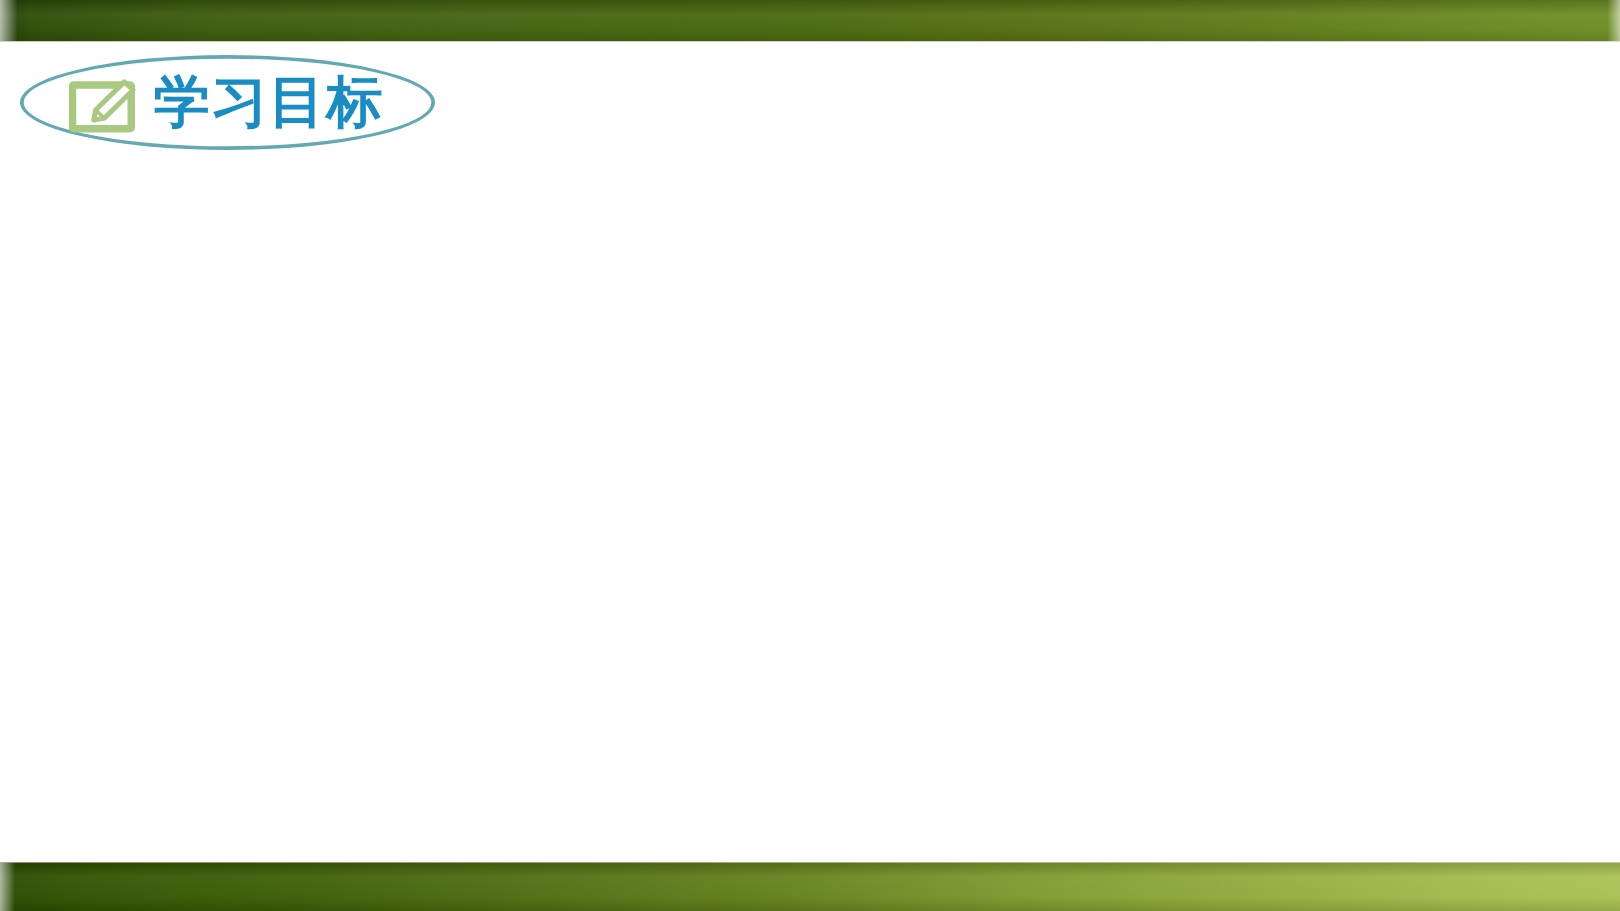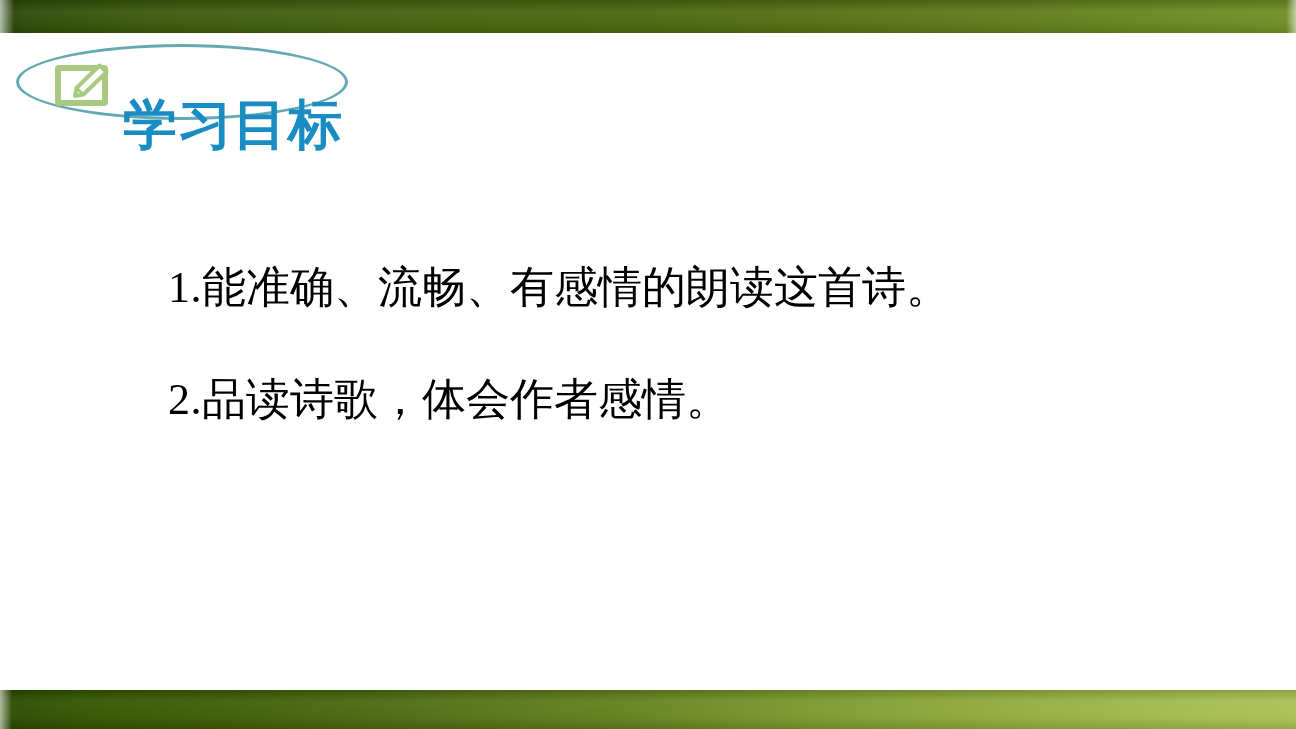--- a/index.html
+++ b/index.html
@@ -138,14 +138,13 @@
     left: 104px;
     top: 50%;
     transform: translateY(-52%);
-    font-family: Liberation Serif, serif;
-    font-size: 54px;
+    font-family: Liberation Sans, sans-serif;
+    font-size: 45px;
     font-weight: 700;
     color: #1a8cc4;
     letter-spacing: 1px;
     line-height: 1;
     white-space: nowrap;
-    margin-top: 44px;
   }
 
   

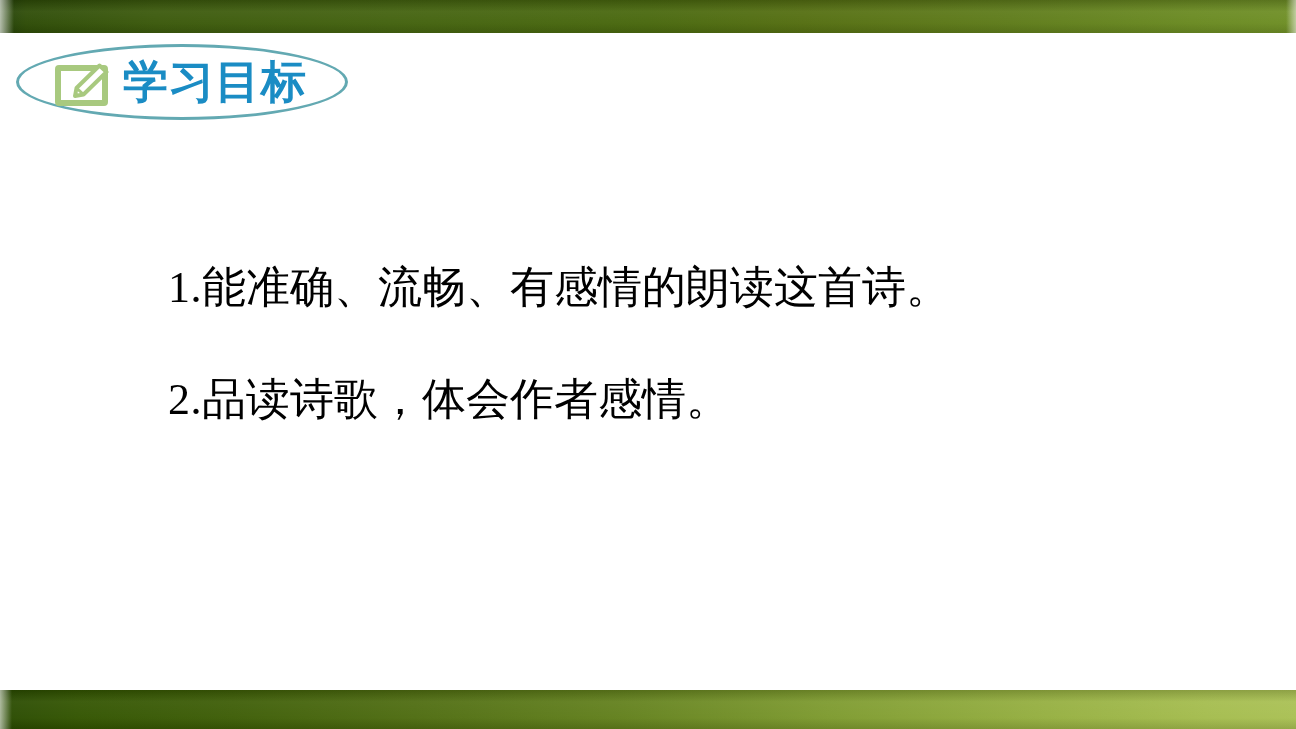--- a/index.html
+++ b/index.html
@@ -191,14 +191,6 @@
     <span class="badge-title">学习目标</span>
   </div>
 
-  <div class="objectives">
-    <p class="objective-line">
-      <span class="obj-num">1.</span><span>能准确、流畅、有感情的朗读这首诗。</span>
-    </p>
-    <p class="objective-line">
-      <span class="obj-num">2.</span><span>品读诗歌，体会作者感情。</span>
-    </p>
-  </div>
 
   <div class="bottom-bar"></div>
   <div class="bottom-bar-shade"></div>

